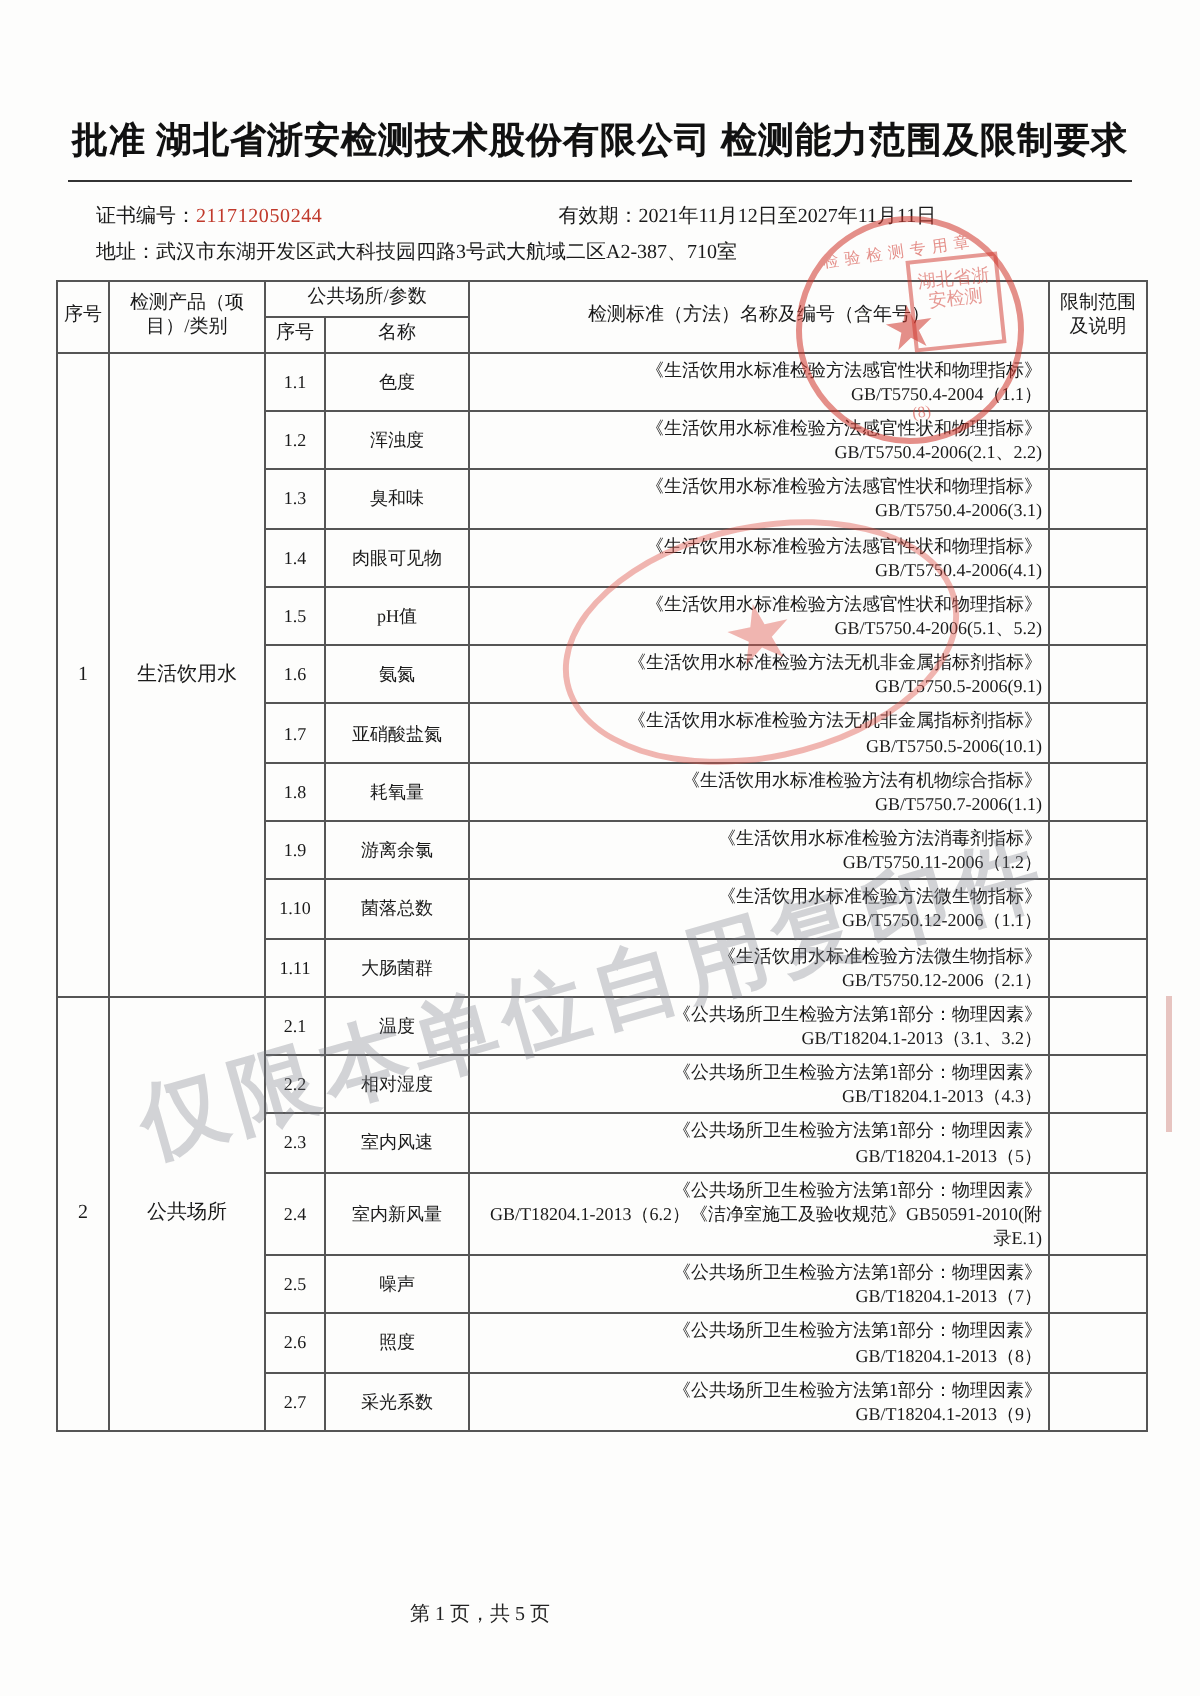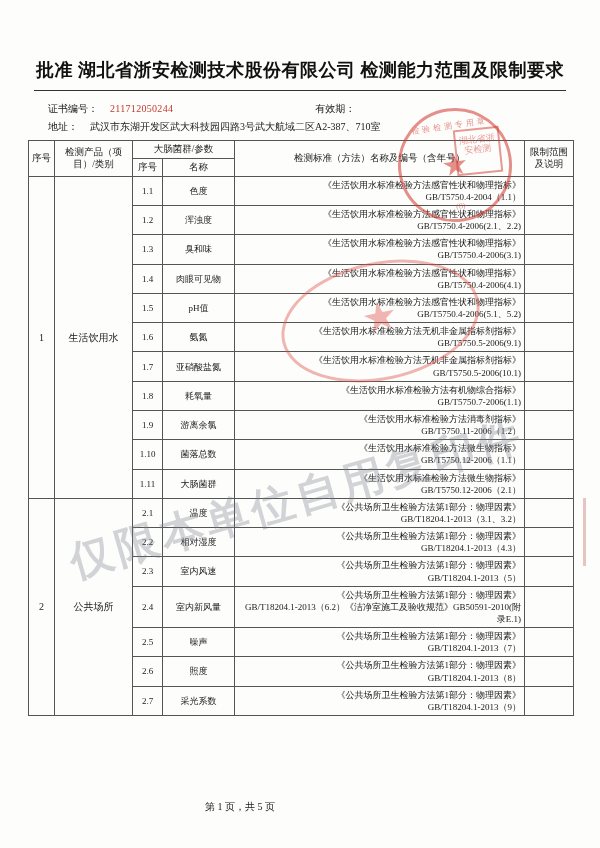--- a/index.html
+++ b/index.html
@@ -42,7 +42,7 @@
     line-height: 1.5;
     margin: 0 20px 3px 20px;
     display: flex;
-    gap: 12px;
+    gap: 0;
     font-family: Liberation Serif, serif;
   }
   .meta-label { white-space: nowrap; }

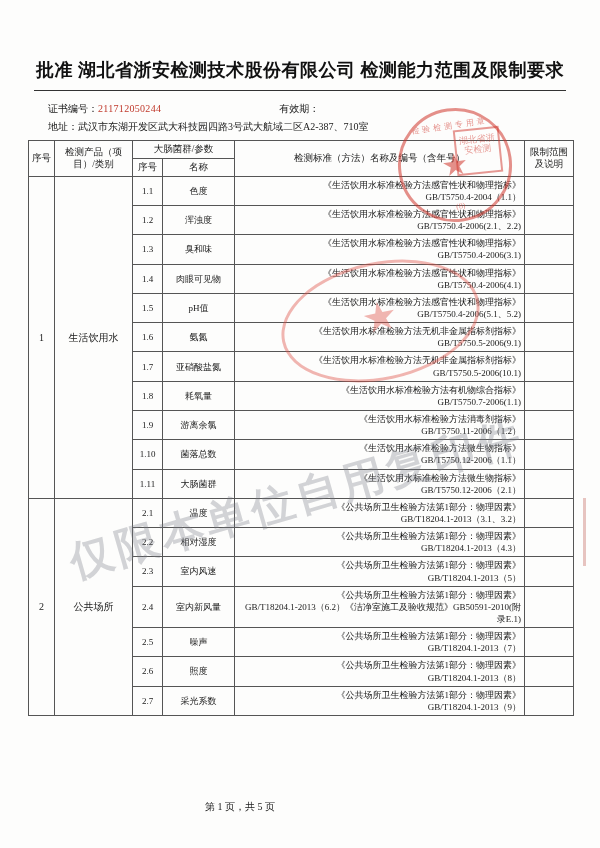--- a/index.html
+++ b/index.html
@@ -211,6 +211,7 @@
     <span class="meta-cert-no">211712050244</span>
     <span class="meta-spacer"></span>
     <span class="meta-valid">有效期：</span>
+    <span class="meta-valid">2021年11月12日至2027年11月11日</span>
   </div>
 
   <div class="meta-row">

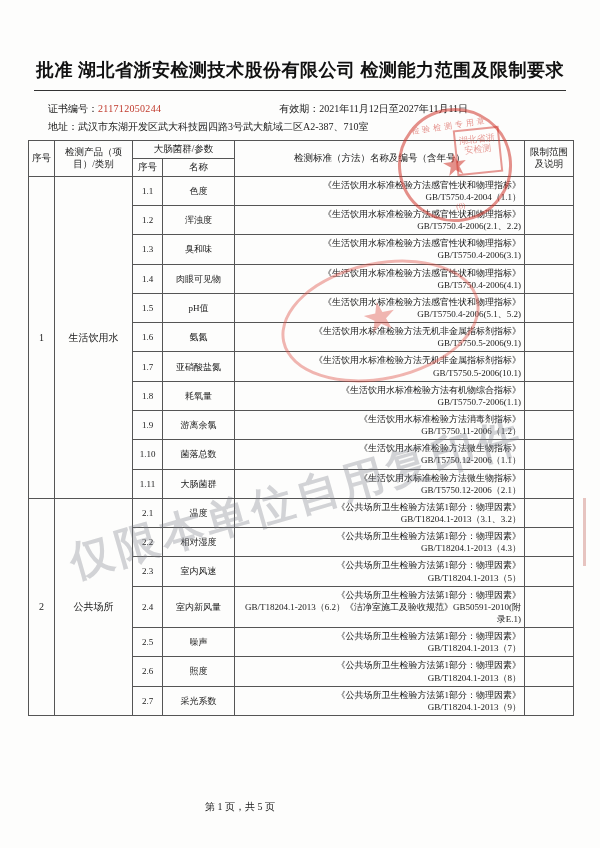--- a/index.html
+++ b/index.html
@@ -232,7 +232,7 @@
       <tr>
         <th rowspan="2"><span class="th-inner">序号</span></th>
         <th rowspan="2"><span class="th-inner">检测产品（项目）/类别</span></th>
-        <th colspan="2"><span class="th-inner">大肠菌群/参数</span></th>
+        <th colspan="2"><span class="th-inner">公共场所/参数</span></th>
         <th rowspan="2"><span class="th-inner">检测标准（方法）名称及编号（含年号）</span></th>
         <th rowspan="2"><span class="th-inner">限制范围及说明</span></th>
       </tr>

